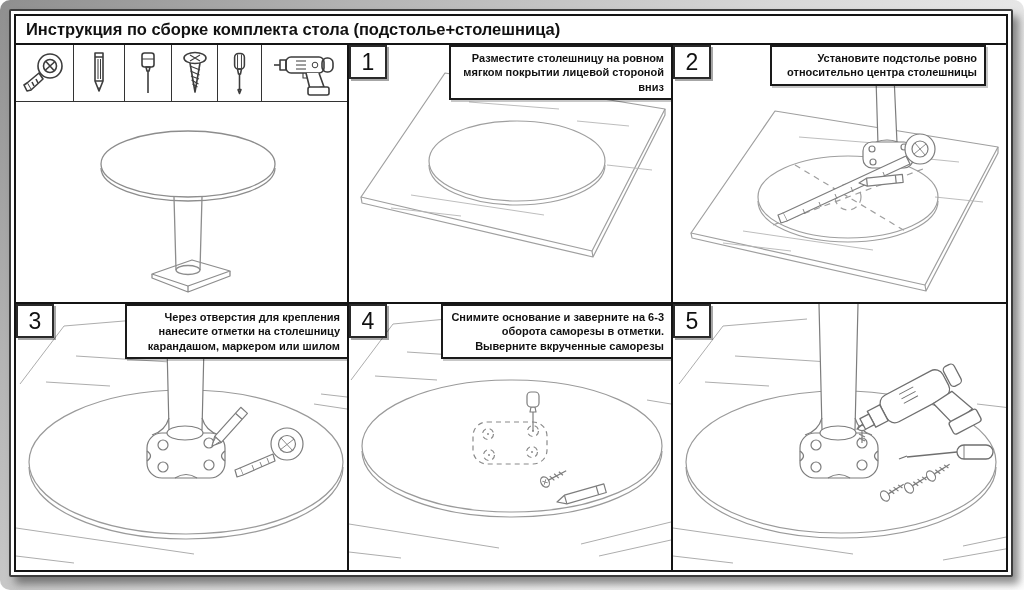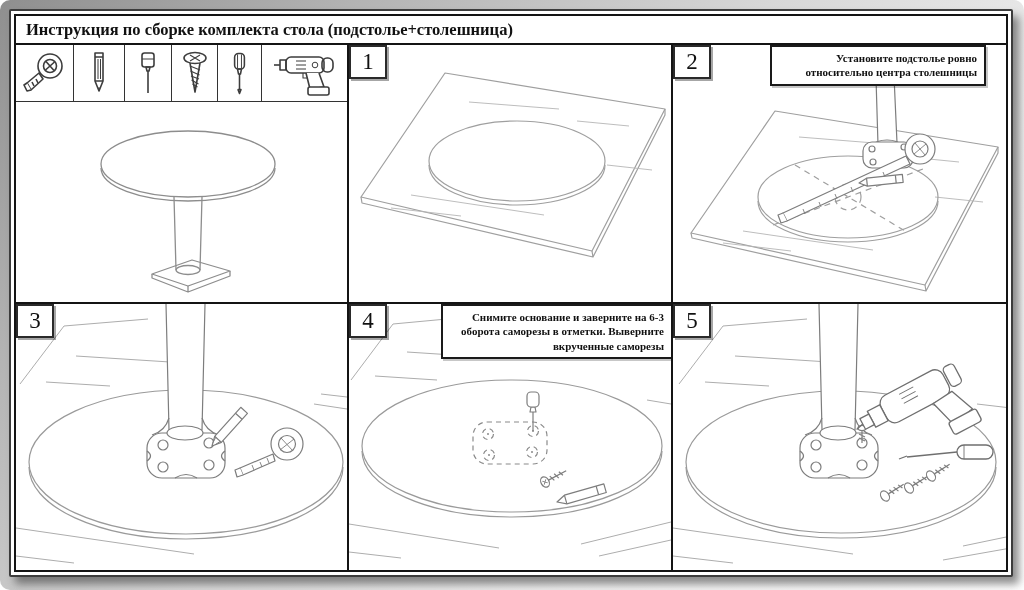--- a/index.html
+++ b/index.html
@@ -15,7 +15,6 @@
     position:absolute;left:9px;top:9px;width:1000px;height:564px;
     background:#fff;border:2px solid #3c3c3c;border-radius:2px;
     box-shadow:6px 7px 9px rgba(50,50,50,.55);
-    font-family:Liberation Serif, serif;
   }
   .content{position:absolute;inset:3px;border:2px solid #141414;background:#fff}
   .titlebar{

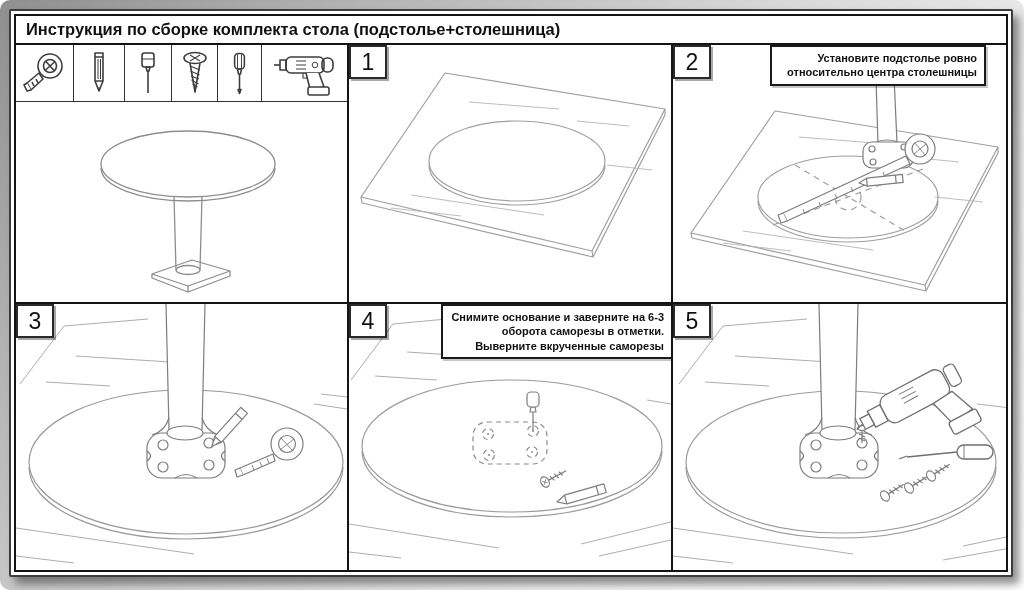--- a/index.html
+++ b/index.html
@@ -145,6 +145,7 @@
 
       <div class="panel">
         <div class="numbox">1</div>
+        <div class="caption" style="right:-2px;width:206px">Разместите столешницу на ровном мягком покрытии лицевой стороной вниз</div>
         <svg class="draw" width="322" height="257" viewBox="0 0 322 257">
           <g fill="none" stroke="#9f9f9f" stroke-width="1.2" stroke-linejoin="round">
             <path d="M96,28 L316,64 L243,206 L12,152 Z"></path>

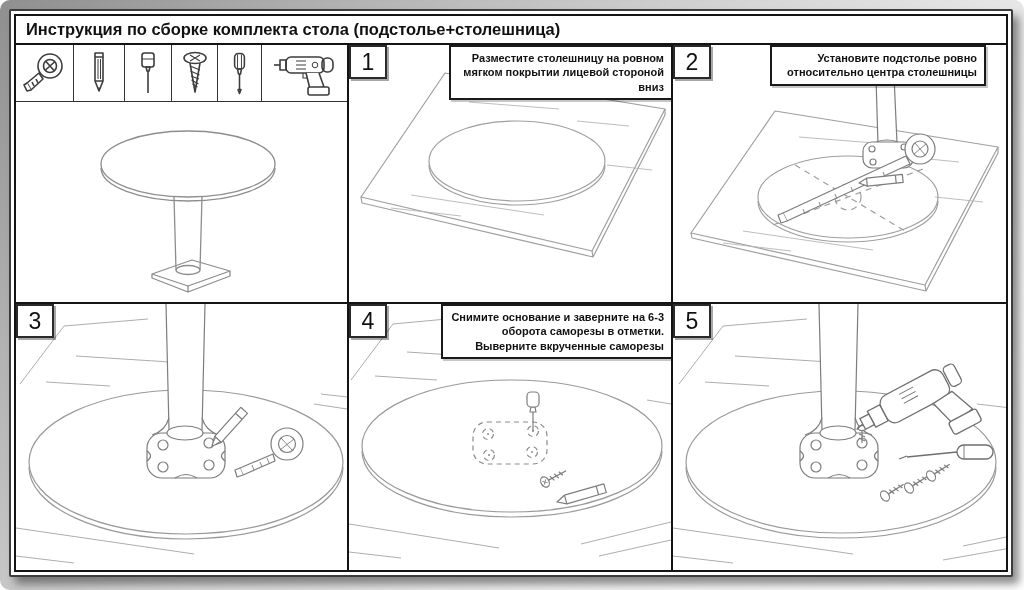--- a/index.html
+++ b/index.html
@@ -200,6 +200,7 @@
 
       <div class="panel row2">
         <div class="numbox">3</div>
+        <div class="caption" style="right:-2px;width:206px">Через отверстия для крепления нанесите отметки на столешницу карандашом, маркером или шилом</div>
         <svg class="draw" width="331" height="272" viewBox="0 0 331 272">
           <g fill="none" stroke="#adadad" stroke-width="1" stroke-linejoin="round">
             <path d="M48,22 L132,15 M48,22 L4,80"></path>

